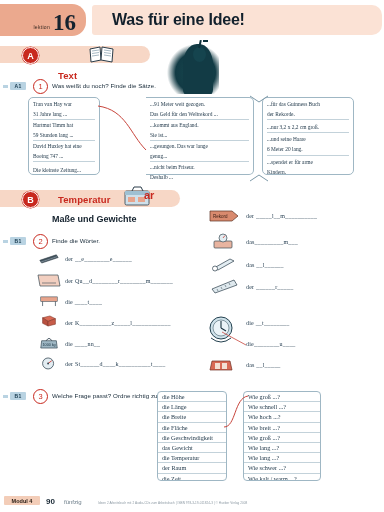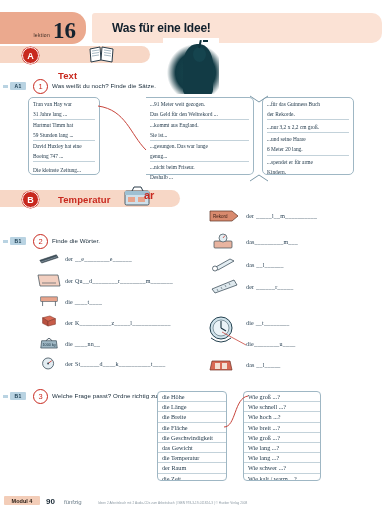--- a/index.html
+++ b/index.html
@@ -14,7 +14,7 @@
   .page{position:relative;width:384px;height:512px;}
 
   
-  .header{position:absolute;left:0;top:12px;width:384px;height:34px;}
+  .header{position:absolute;left:0;top:4px;width:384px;height:34px;}
   .lektion-tab{
     position:absolute;left:-10px;top:0;width:96px;height:32px;
     background:#eba98e;border-radius:0 14px 14px 0;

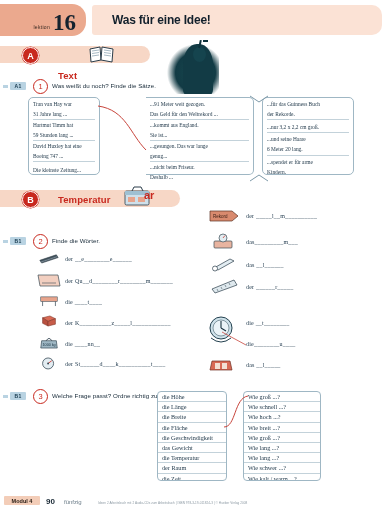--- a/index.html
+++ b/index.html
@@ -28,7 +28,7 @@
     background:#fbe2d5;border-radius:3px 10px 10px 3px;
     display:flex;align-items:center;padding-left:20px;box-sizing:border-box;
   }
-  .title-bar .t{font-size:12px;font-weight:bold;color:#12202c;letter-spacing:-.2px;}
+  .title-bar .t{font-size:16px;font-weight:bold;color:#12202c;letter-spacing:-.2px;}
 
   
   .sec-bar{position:absolute;left:0;height:17px;background:#f7d7c6;border-radius:0 9px 9px 0;}

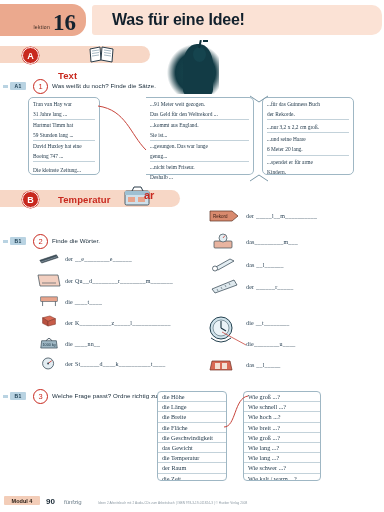--- a/index.html
+++ b/index.html
@@ -197,6 +197,7 @@
     <rect x="16" y="13" width="7" height="5" fill="#e8a48c"></rect>
     <text x="22" y="15" font-family="Liberation Sans, sans-serif" font-size="11" font-weight="bold" fill="#c8281e">ar</text>
   </svg>
+  <div style="position:absolute;left:52px;top:214px;font-size:9px;font-weight:bold;color:#12202c;">Maße und Gewichte</div>
 
   <div class="lvl" style="left:10px;top:237px;">B1</div>
   <div class="num-circle" style="left:33px;top:234px;">2</div>

